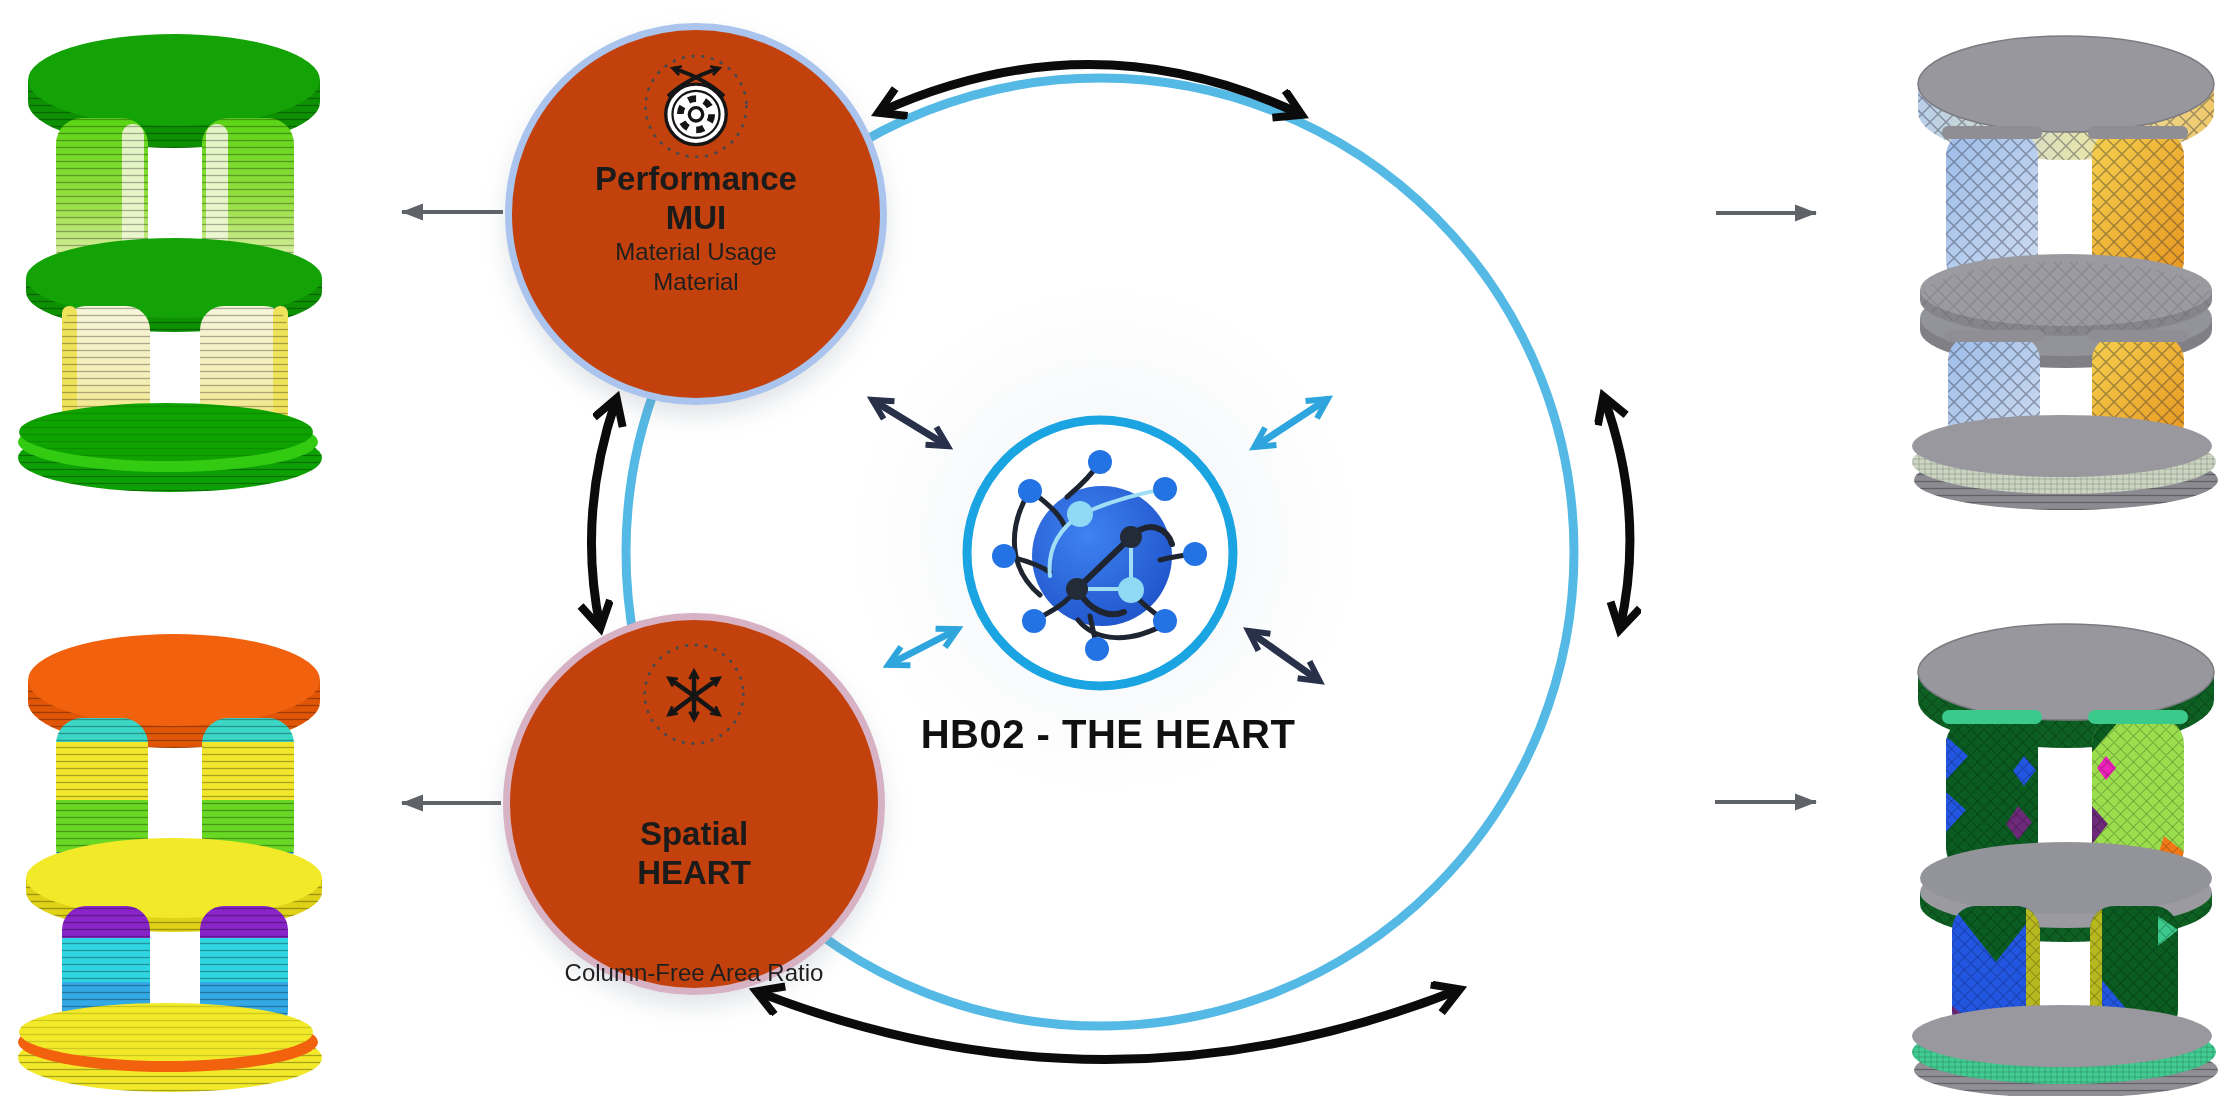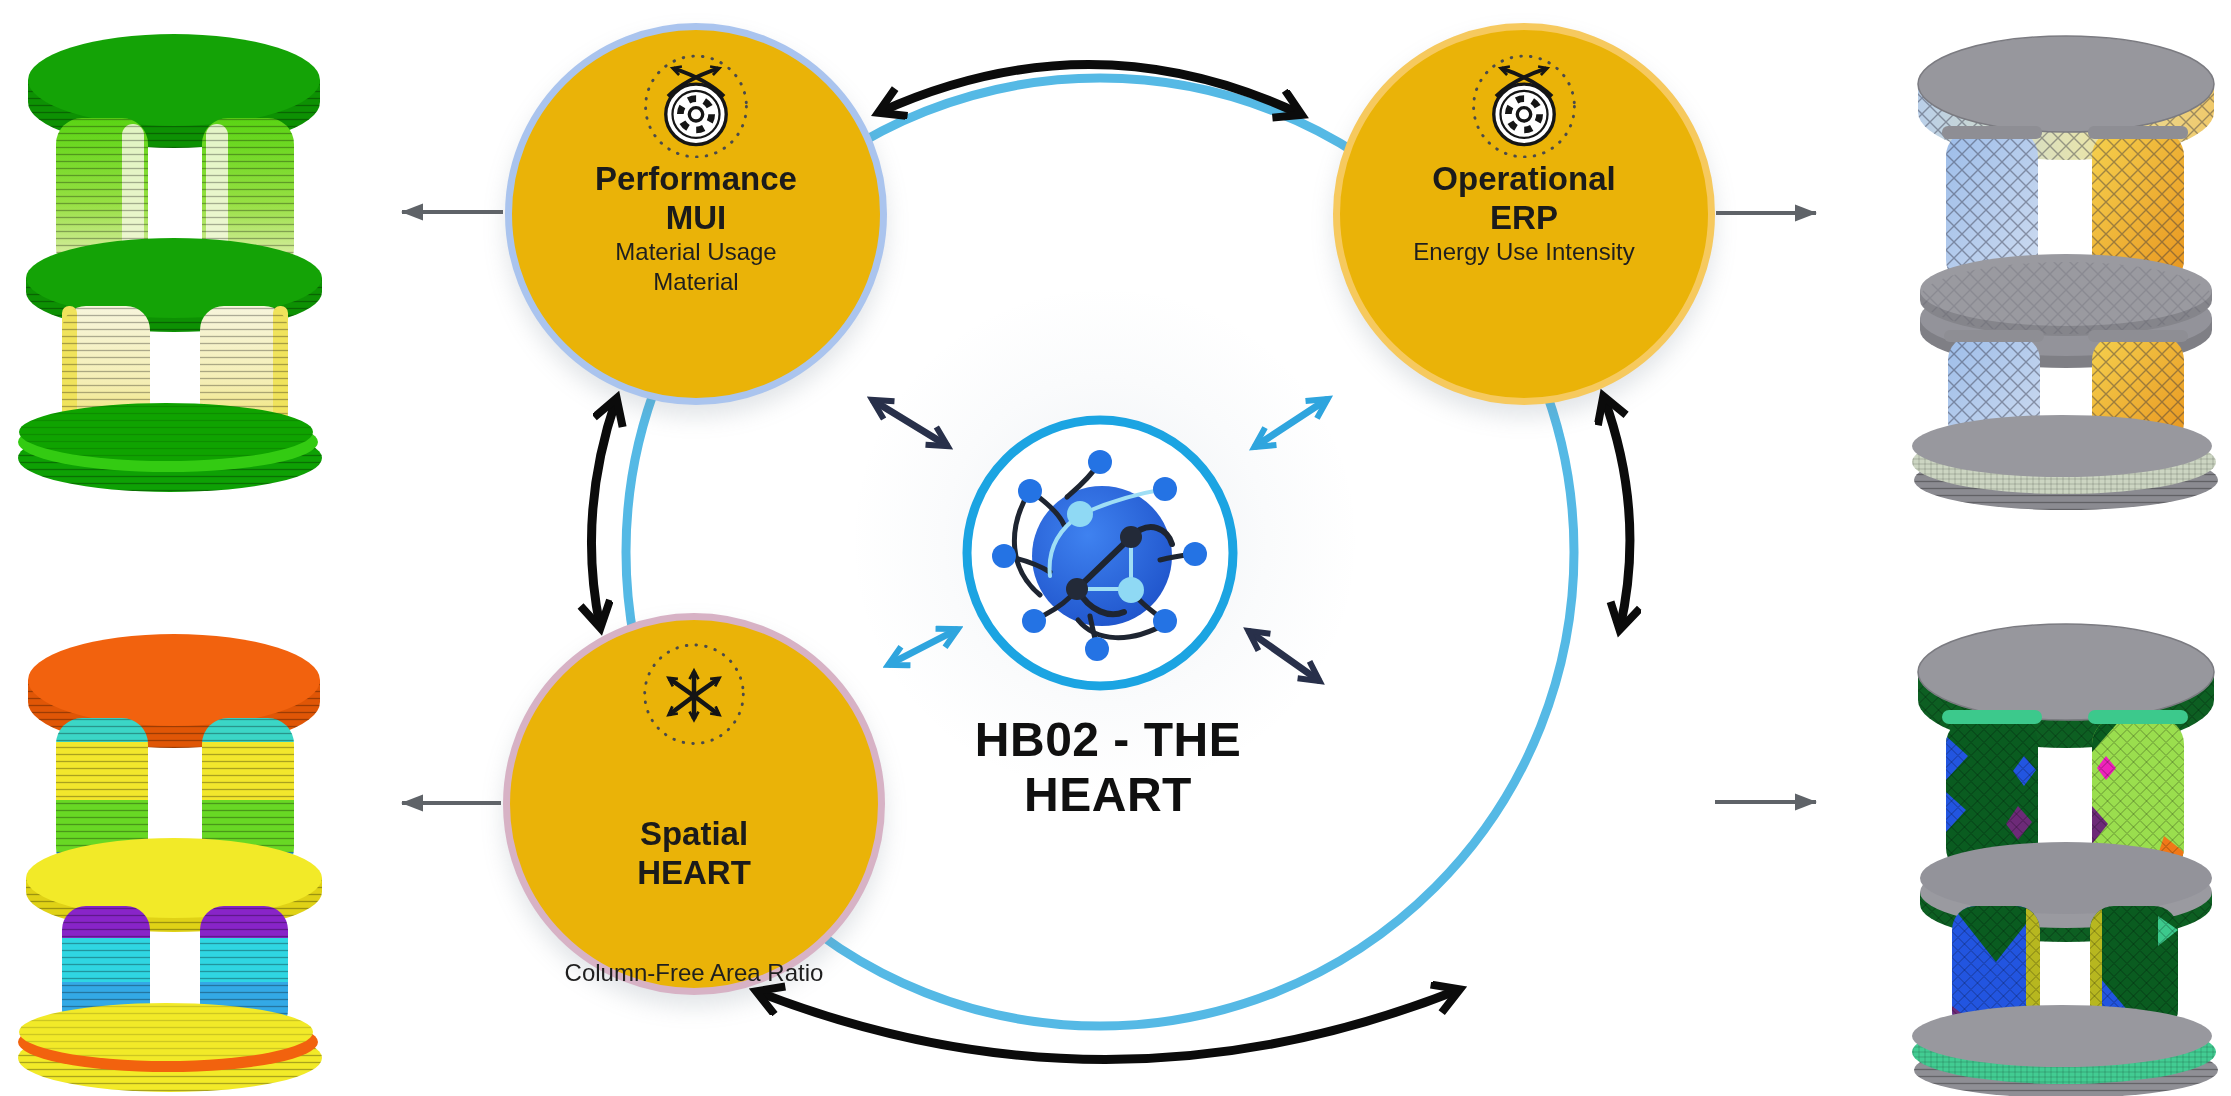--- a/index.html
+++ b/index.html
@@ -11,7 +11,7 @@
   #hub-glow{left:855px;top:290px;width:500px;height:500px;border-radius:50%;
     background:radial-gradient(circle, rgba(228,233,239,.65) 0%, rgba(240,243,246,.35) 45%, rgba(255,255,255,0) 72%);}
   
-  .node{width:382px;height:382px;border-radius:50%;background:#eab308;border:7px solid #ccc;
+  .node{width:382px;height:382px;border-radius:50%;background:#c2410c;border:7px solid #ccc;
     box-sizing:border-box;box-shadow:0 12px 22px rgba(125,135,148,.22);z-index:4;
     display:flex;flex-direction:column;align-items:center;text-align:center;}
   .node .icon{margin-top:16px;width:112px;height:112px;flex:0 0 auto;}

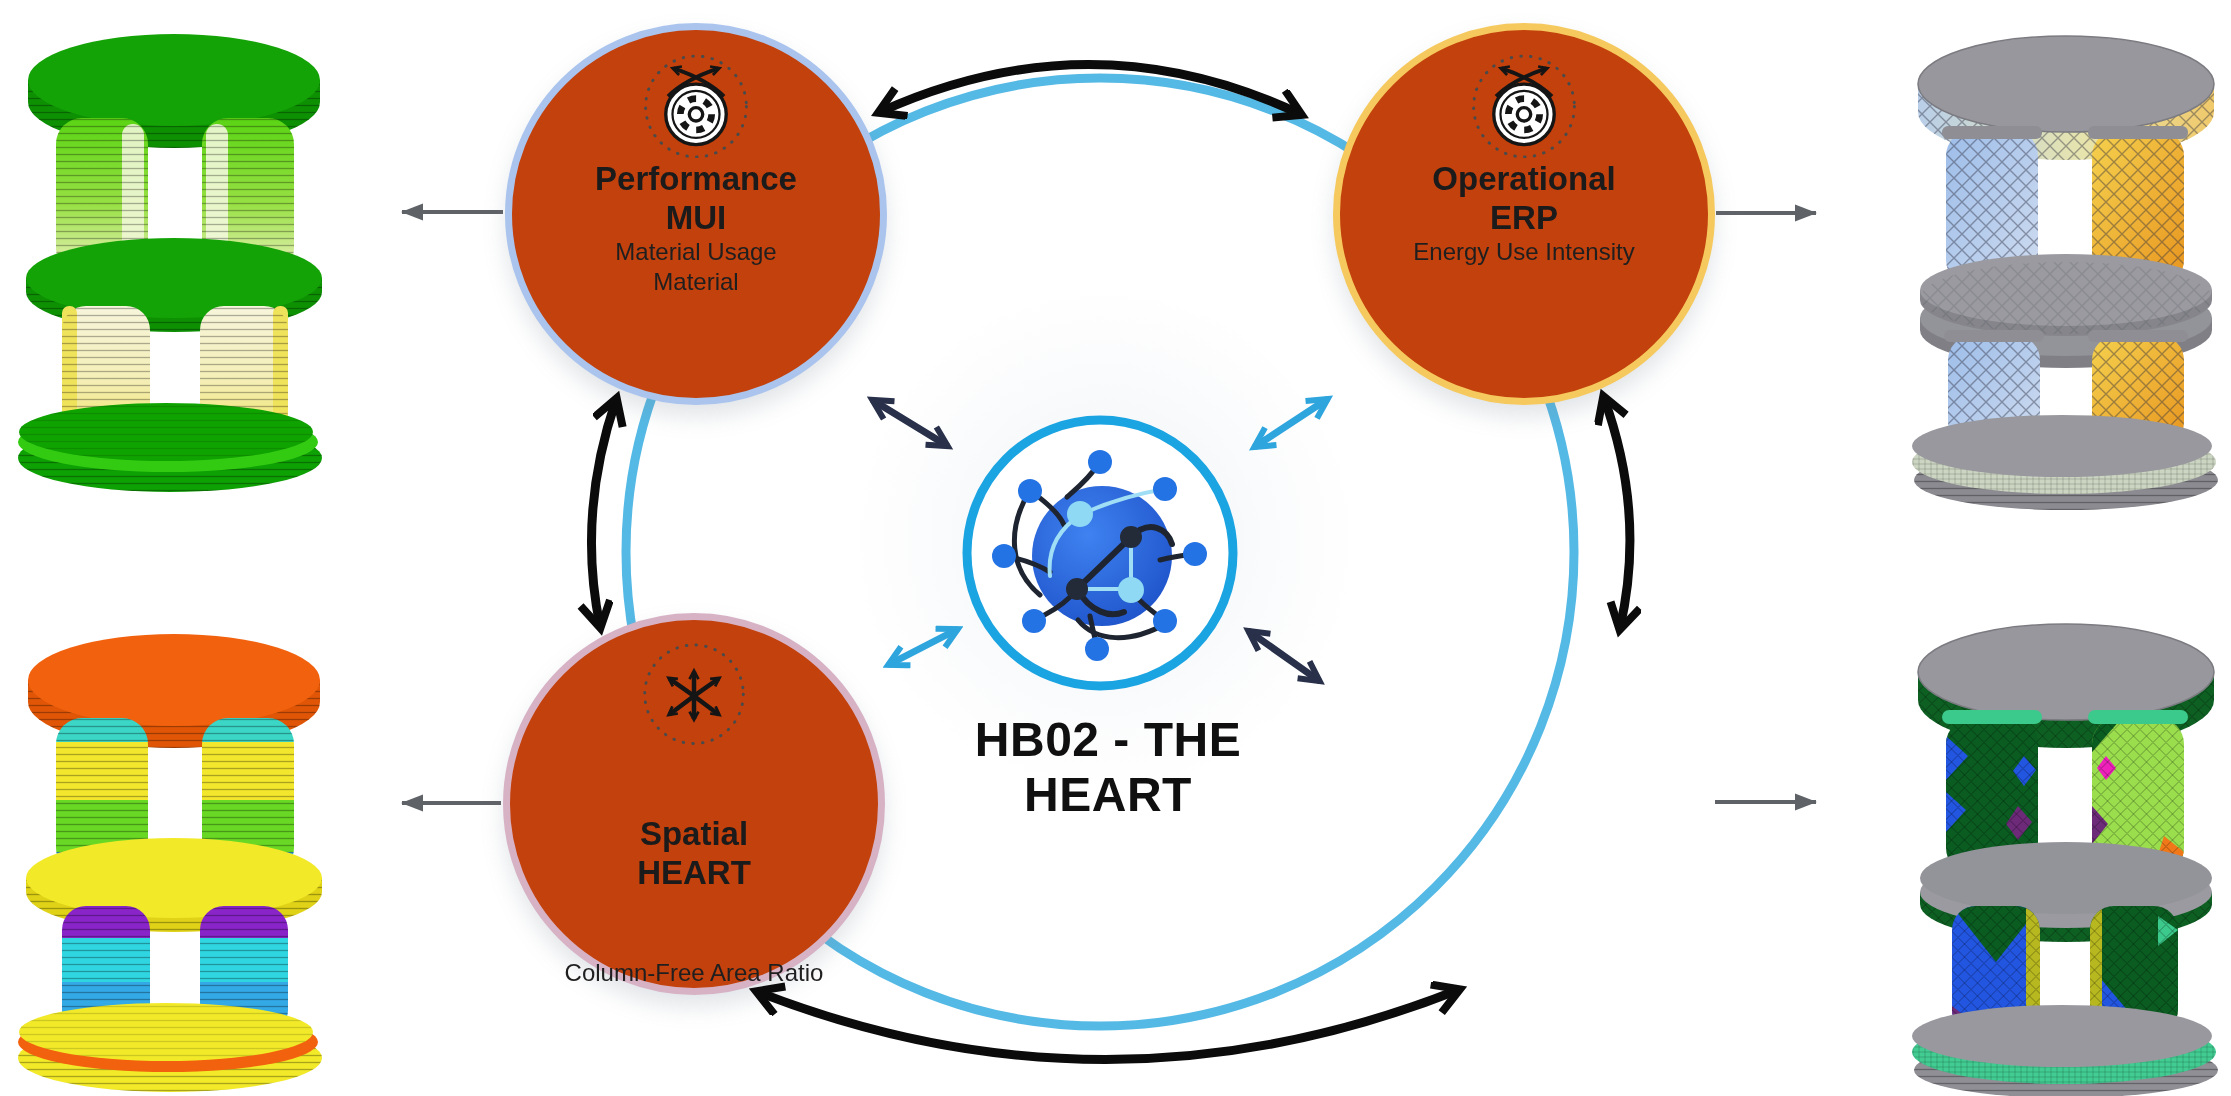--- a/index.html
+++ b/index.html
@@ -372,25 +372,6 @@
     </div>
   </div>
 
-  <div class="node abs" style="left: 1333px; top: 23px; border-color: rgb(246, 201, 94);">
-    <svg class="icon" viewBox="0 0 100 100">
-      <circle cx="50" cy="54" r="45" fill="none" stroke="#4a4a4a" stroke-width="2.6" stroke-linecap="round" stroke-dasharray="0.5 8.2"></circle>
-      <path d="M25 45 Q40 30 70 20" fill="none" stroke="#151515" stroke-width="3.4" marker-end="url(#ai)"></path>
-      <path d="M75 45 Q60 30 30 20" fill="none" stroke="#151515" stroke-width="3.4" marker-end="url(#ai)"></path>
-      <circle cx="50" cy="61" r="27" fill="#fff" stroke="#151515" stroke-width="3"></circle>
-      <circle cx="50" cy="61" r="21" fill="#fff" stroke="#151515" stroke-width="2"></circle>
-      <circle cx="50" cy="61" r="14" fill="none" stroke="#151515" stroke-width="6" stroke-dasharray="7 7.66"></circle>
-      <circle cx="50" cy="61" r="6" fill="#fff" stroke="#151515" stroke-width="3"></circle>
-    </svg>
-    <div class="title">
-      <span>Operational</span>
-      <span>ERP</span>
-    </div>
-    <div class="subtitle">
-      <span>Energy Use Intensity</span>
-      <span></span>
-    </div>
-  </div>
 
   <div class="node abs" style="left: 503px; top: 613px; border-color: rgb(215, 178, 197); justify-content: space-between;">
     <svg class="icon" viewBox="0 0 100 100">

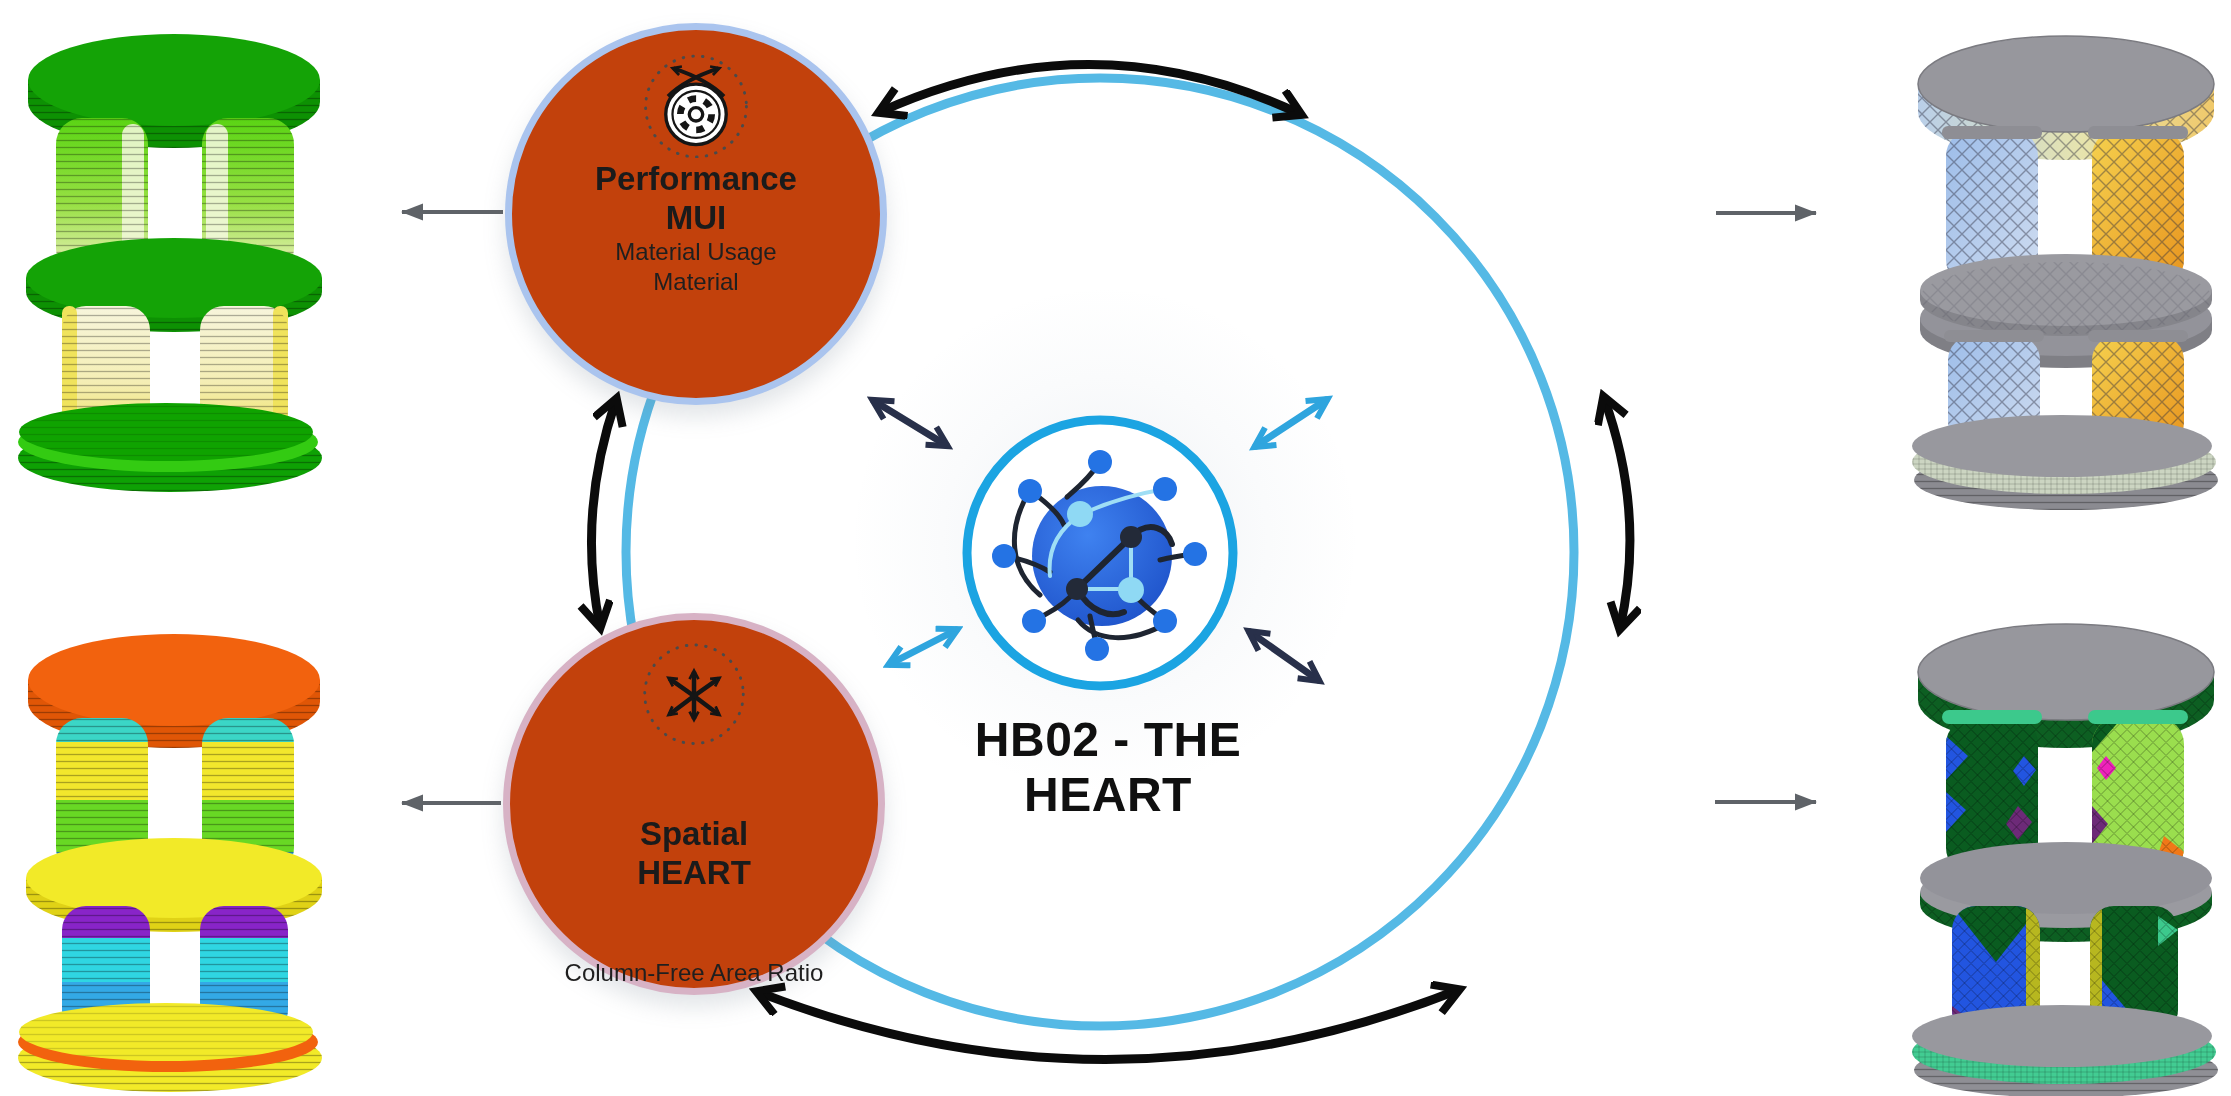--- a/index.html
+++ b/index.html
@@ -19,7 +19,7 @@
   .node .title span{display:block;}
   .node .subtitle{font-size:24px;line-height:1.25;color:#1f1f1f;max-width:300px;}
   .node .subtitle span{display:block;}
-  #hub-label{left:908px;top:712px;width:400px;text-align:center;font-size:48px;font-weight:bold;
+  #hub-label{left:908px;top:712px;width:400px;text-align:center;font-size:40px;font-weight:bold;
     letter-spacing:.5px;color:#101010;z-index:6;}
   .layer{left:0;top:0;z-index:1;}
   #arrow-layer{z-index:5;}

